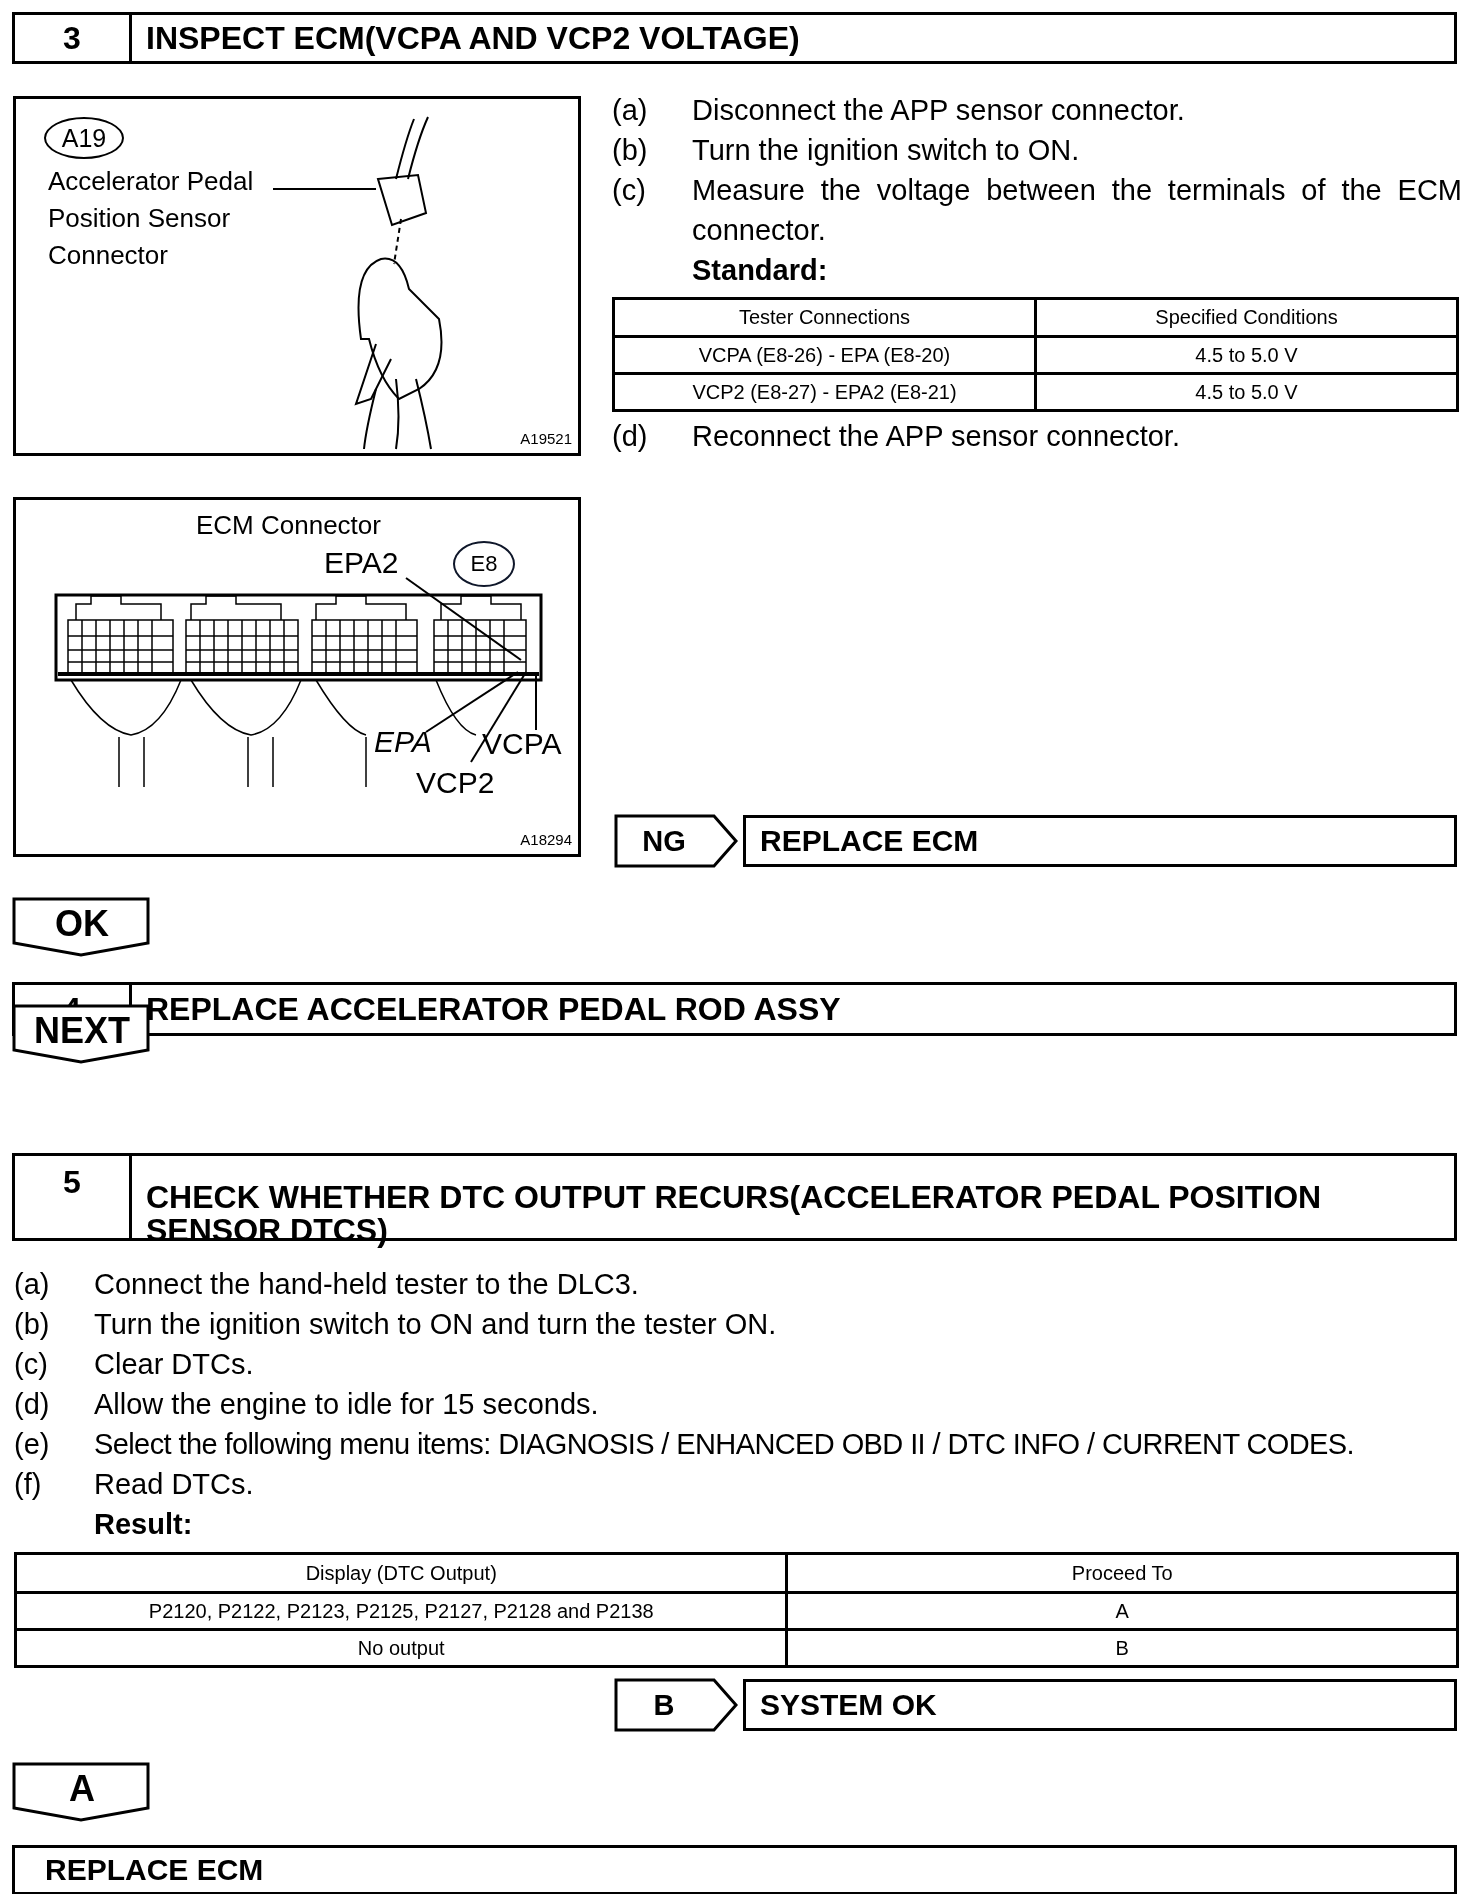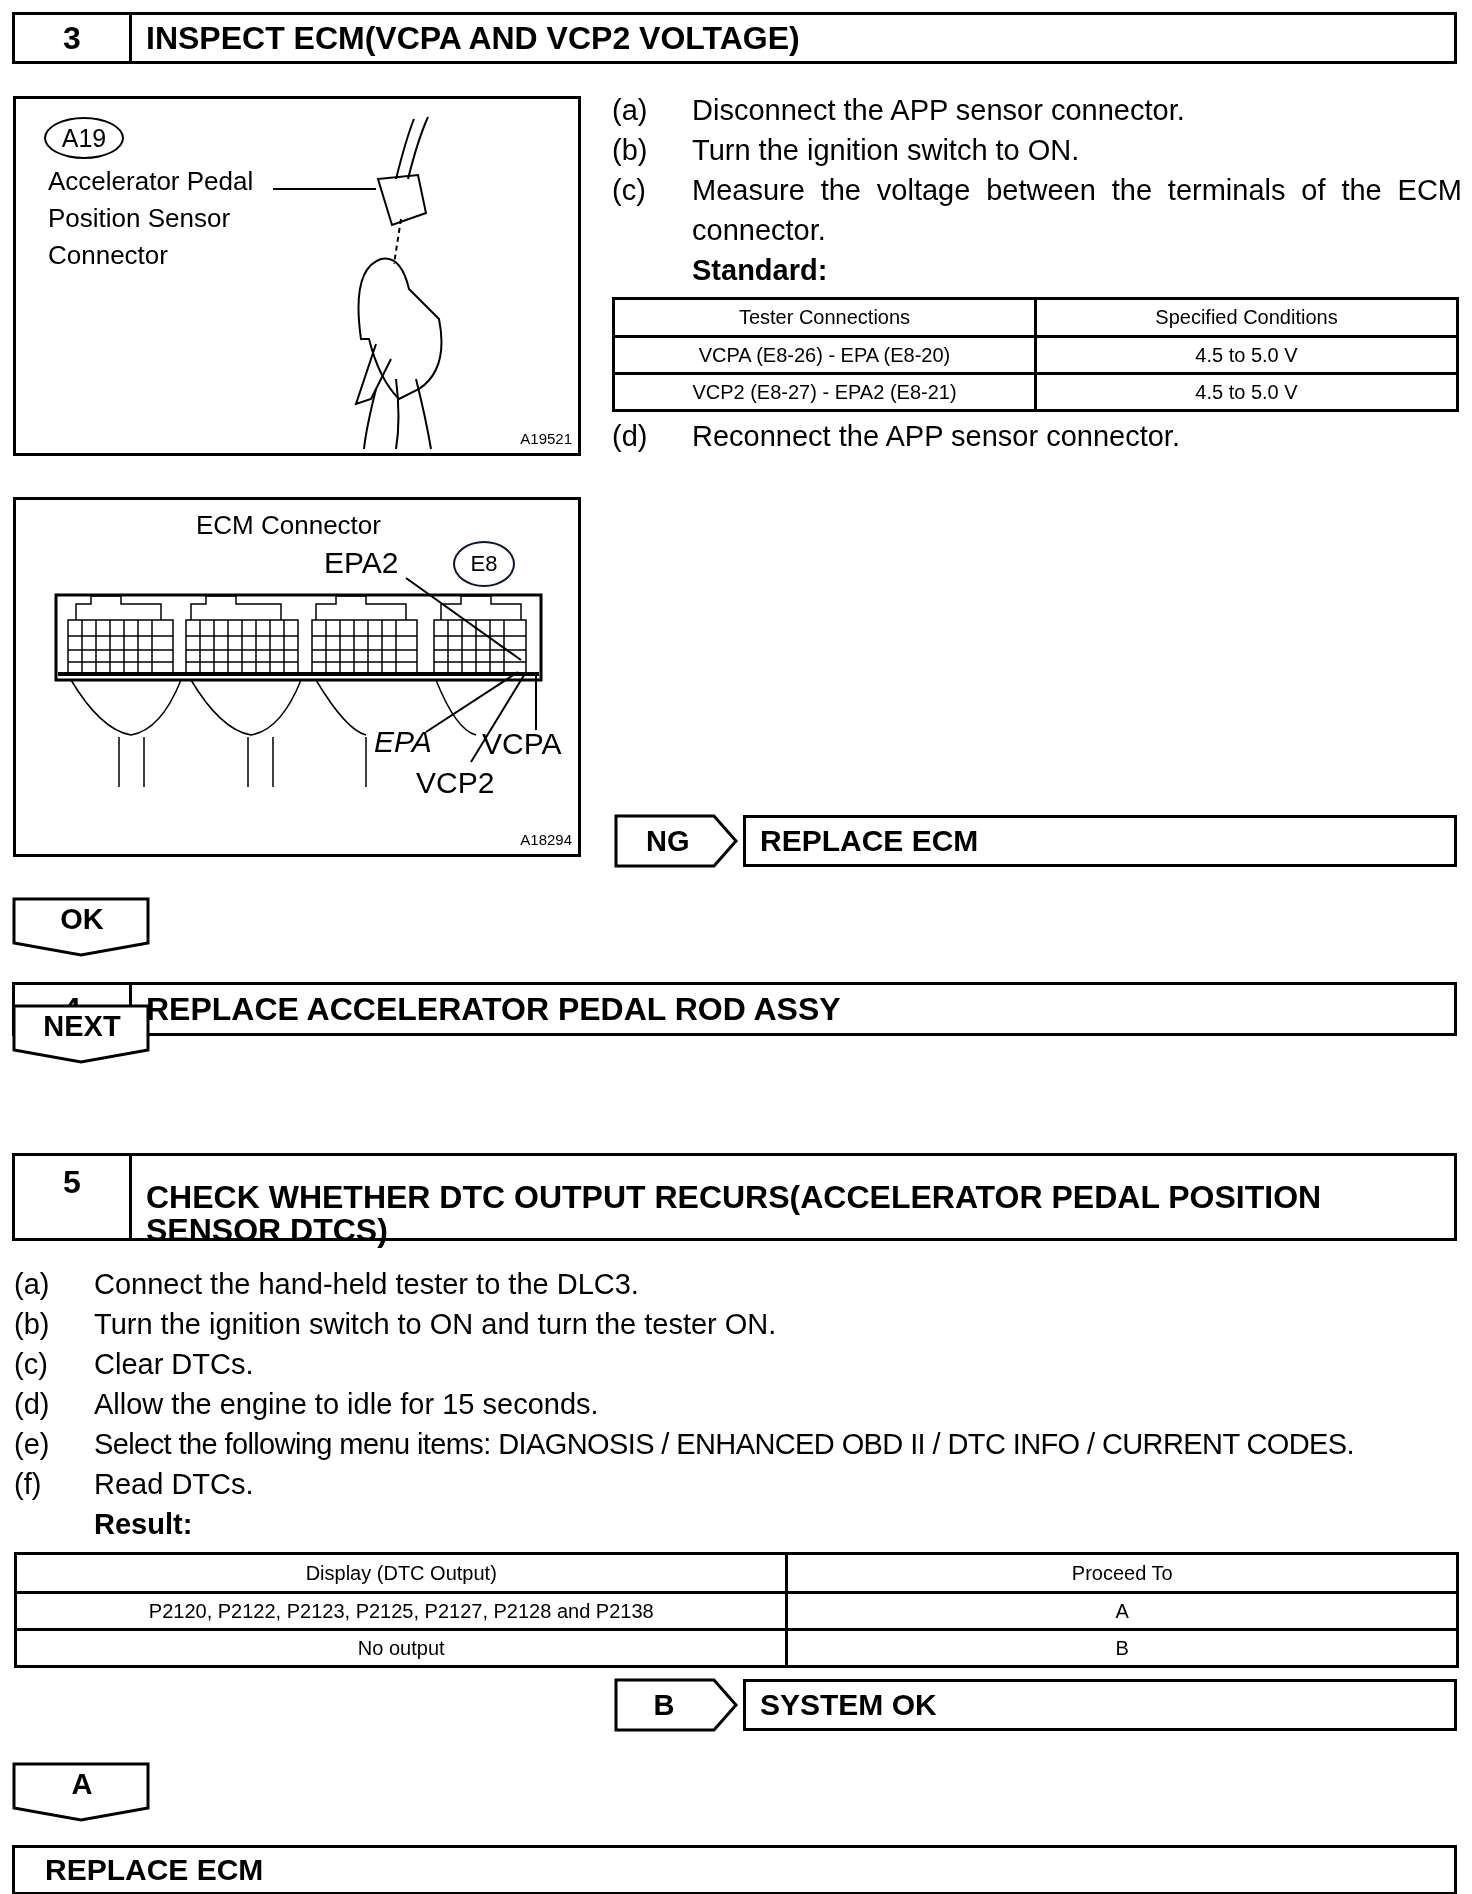--- a/index.html
+++ b/index.html
@@ -164,7 +164,7 @@
 <svg class="arrowR" style="left:614px;top:814px;" width="124" height="54">
   <path d="M2 2 H100 L122 27 L100 52 H2 Z" fill="#fff" stroke="#000" stroke-width="3"></path>
 </svg>
-<div class="abs" style="left:614px;top:814px;width:100px;height:54px;line-height:54px;font-weight:bold;font-size:29px;padding-left:32px;">NG</div>
+<div class="abs" style="left:614px;top:814px;width:100px;height:54px;line-height:54px;text-align:center;font-weight:bold;font-size:29px;">NG</div>
 <div class="resbox" style="left:743px;top:815px;width:714px;height:52px;">REPLACE ECM</div>
 
 <div class="down" style="left:12px;top:897px;">

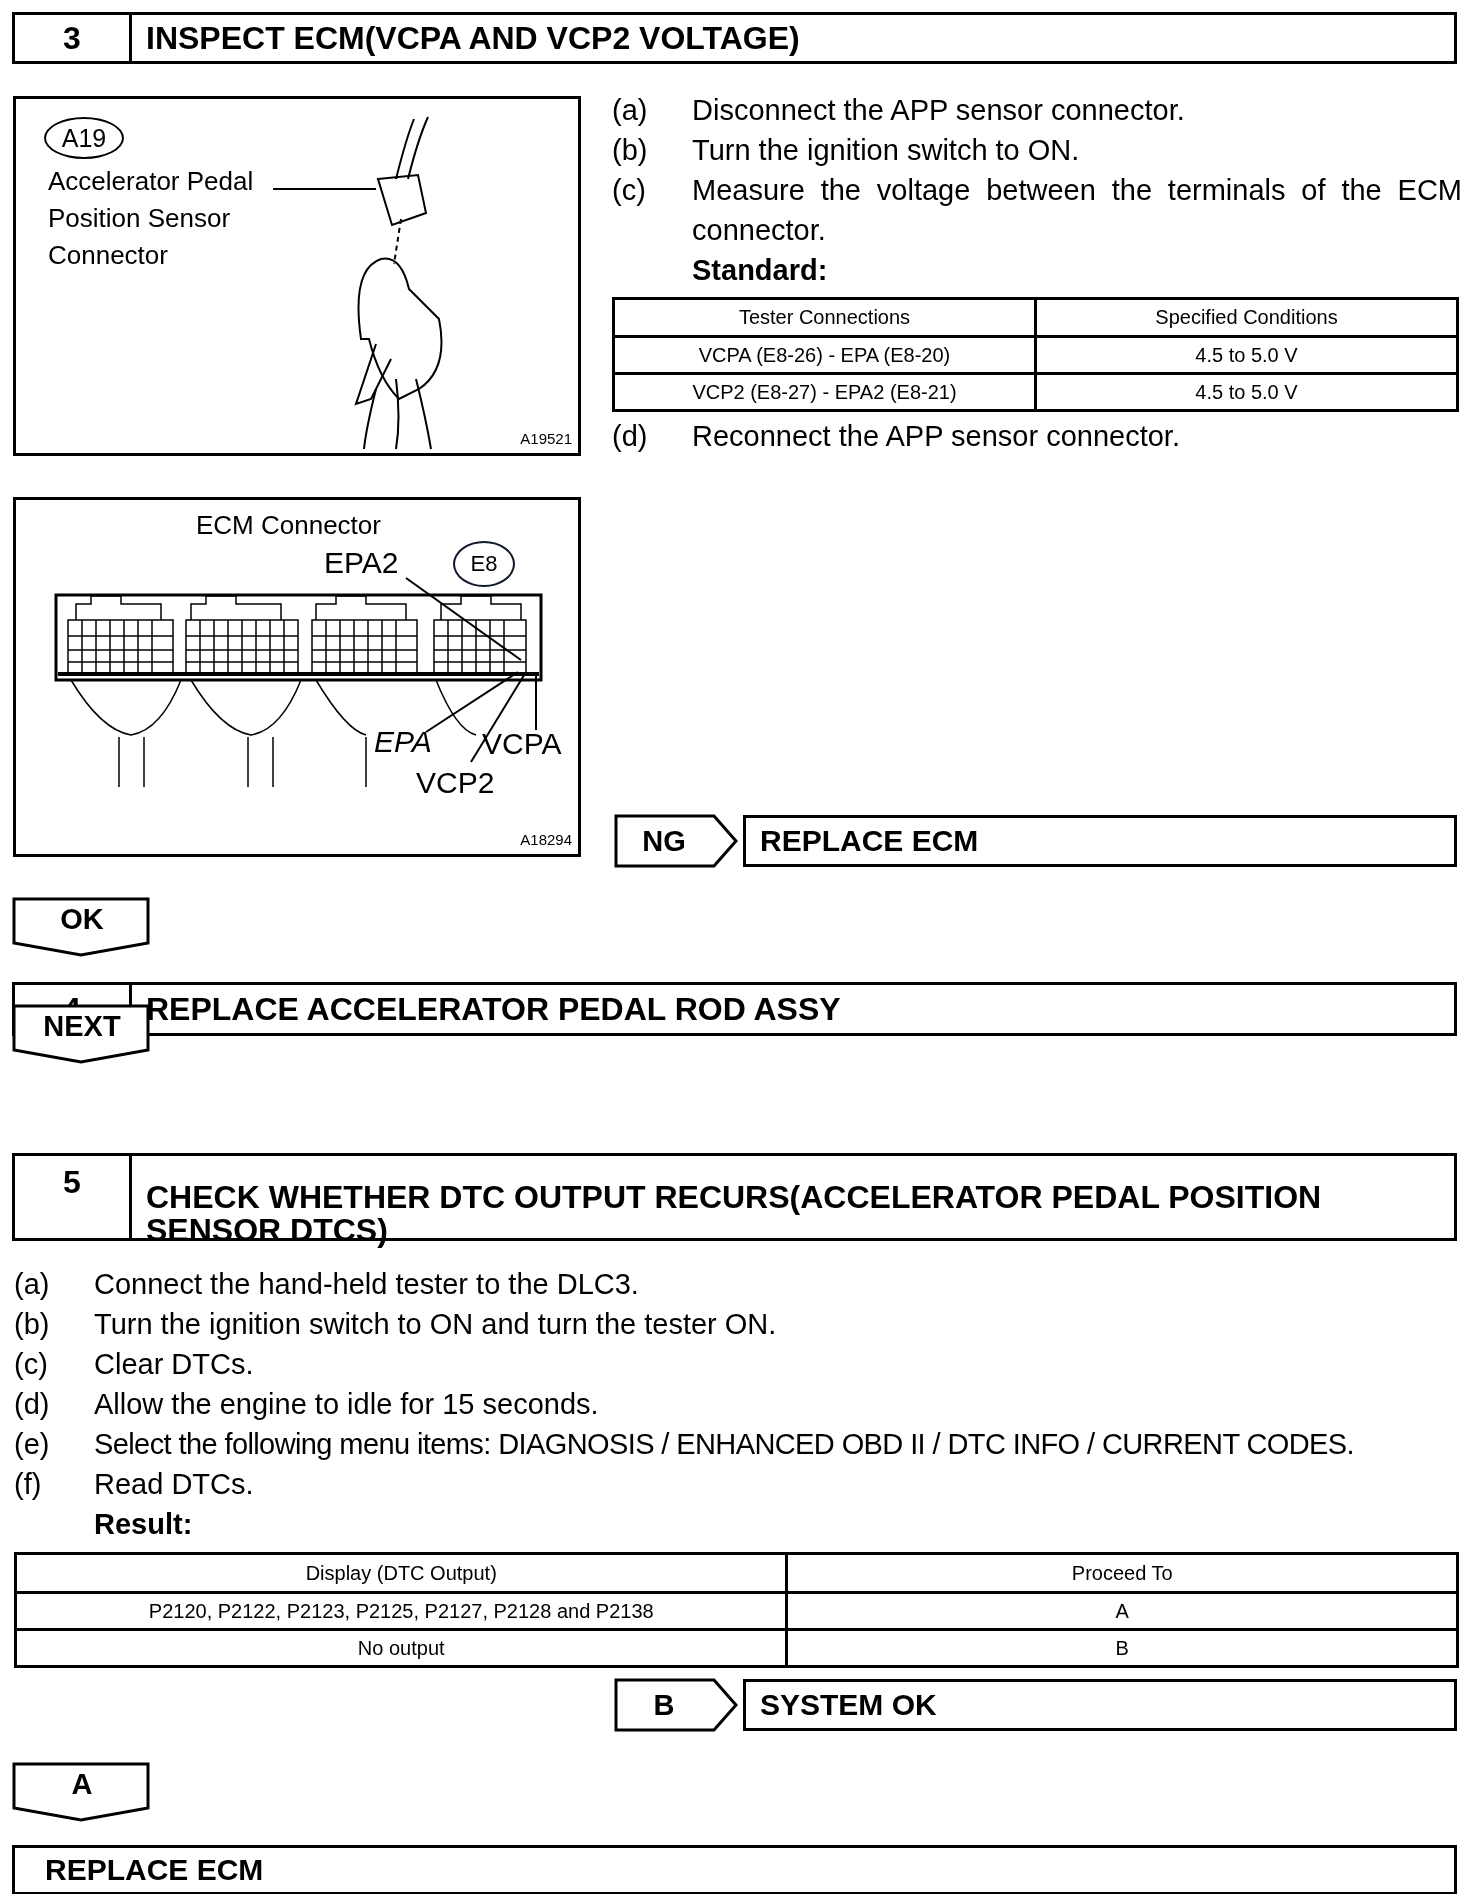--- a/index.html
+++ b/index.html
@@ -17,7 +17,7 @@
   .arrowR{position:absolute;}
   .resbox{position:absolute;border:3px solid #000;box-sizing:border-box;font-weight:bold;font-size:30px;display:flex;align-items:center;padding-left:14px;text-align:center;}
   .down{position:absolute;width:140px;height:60px;}
-  .down span{position:absolute;left:0;top:6px;width:140px;text-align:center;font-weight:bold;font-size:29px;}
+  .down span{position:absolute;left:0;top:6px;width:140px;text-align:center;font-weight:bold;font-size:36px;}
   .callout{position:absolute;font-size:30px;}
 </style>
 </head>

